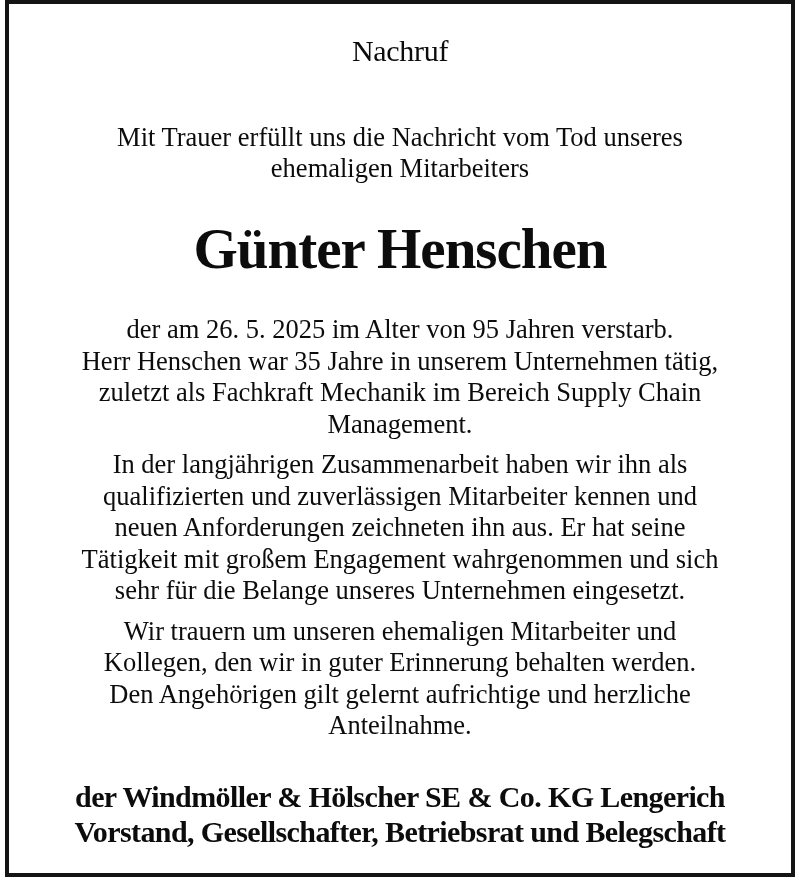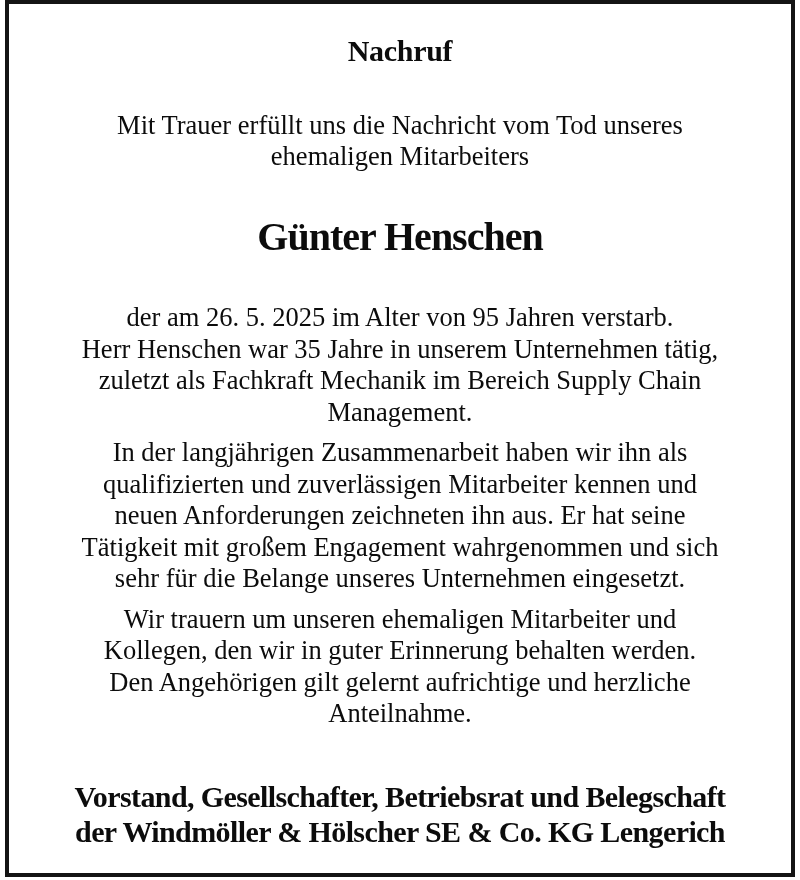--- a/index.html
+++ b/index.html
@@ -30,7 +30,7 @@
   }
   .heading {
     font-size: 30px;
-    font-weight: bold;
+    font-weight: normal;
     line-height: 34px;
     letter-spacing: -0.3px;
     margin: 0;

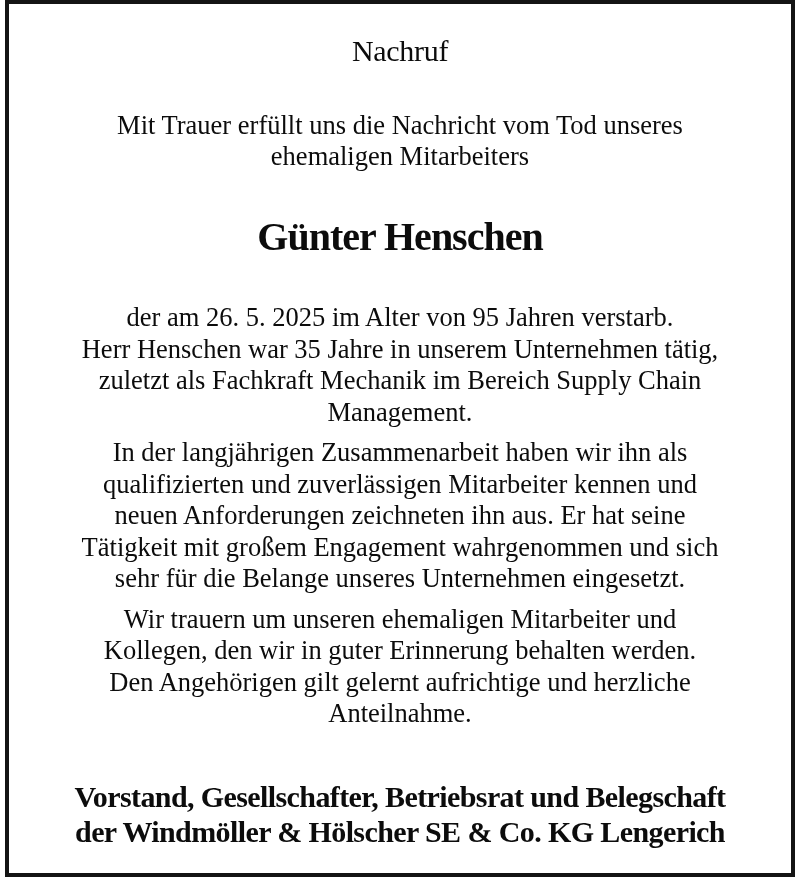--- a/index.html
+++ b/index.html
@@ -36,7 +36,7 @@
     margin: 0;
   }
   .intro {
-    margin-top: 42px;
+    margin-top: 54px;
     font-size: 26.5px;
     line-height: 31px;
   }

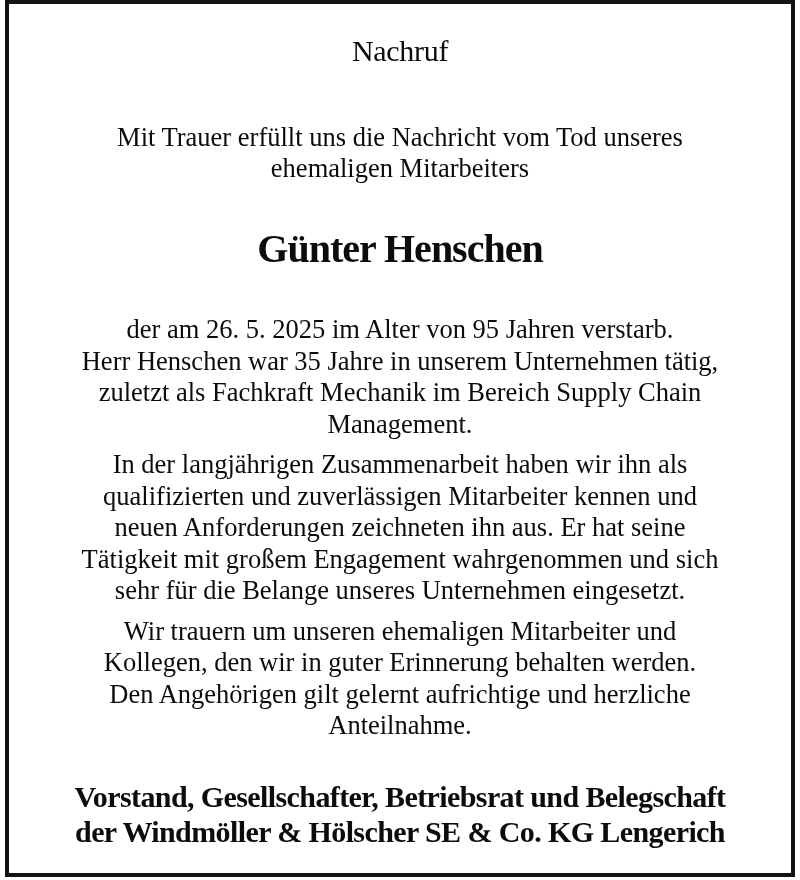--- a/index.html
+++ b/index.html
@@ -42,7 +42,7 @@
   }
   .deceased-name {
     margin-top: 32px;
-    font-size: 40px;
+    font-size: 57px;
     font-weight: bold;
     letter-spacing: -1px;
     line-height: 66px;

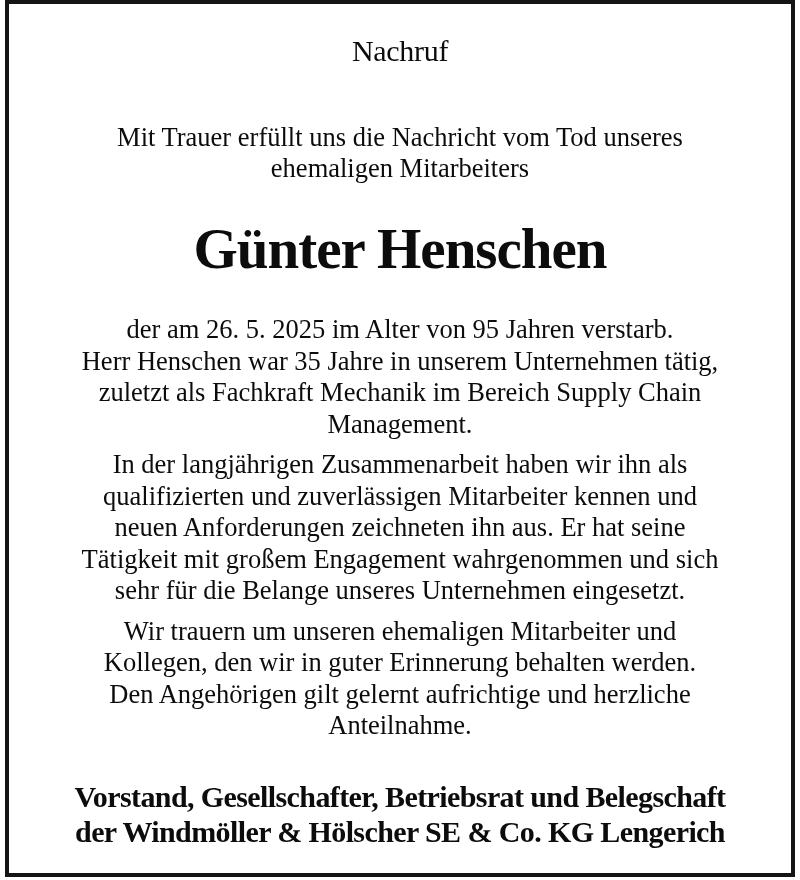--- a/index.html
+++ b/index.html
@@ -109,8 +109,8 @@
     </div>
 
     <div class="signature">
+      <span class="line">der Windmöller &amp; Hölscher SE &amp; Co. KG Lengerich</span>
       <span class="line">Vorstand, Gesellschafter, Betriebsrat und Belegschaft</span>
-      <span class="line">der Windmöller &amp; Hölscher SE &amp; Co. KG Lengerich</span>
     </div>
 
   </div>

